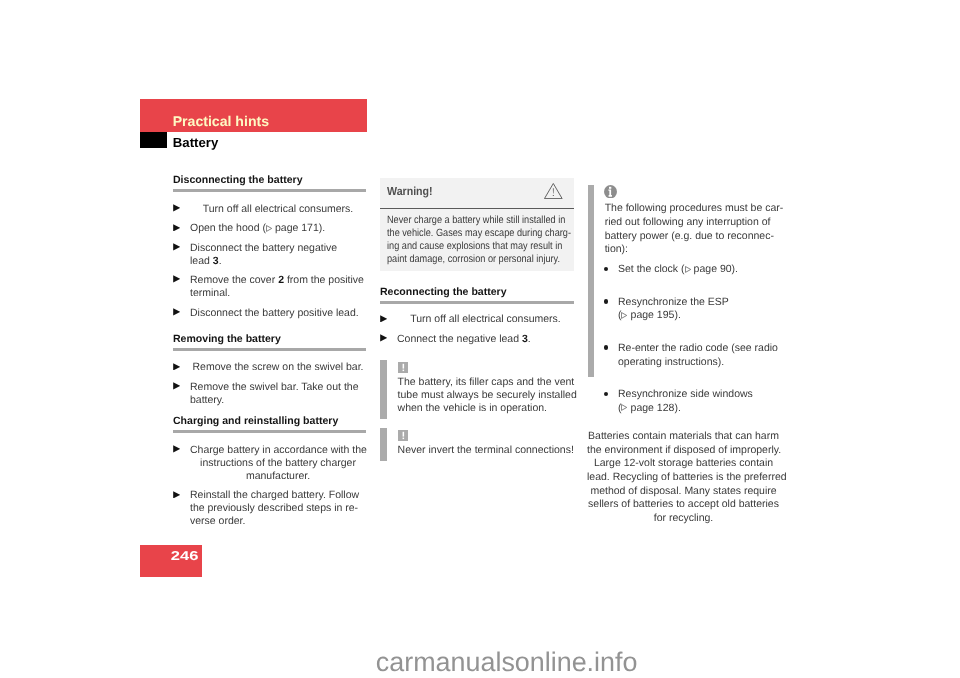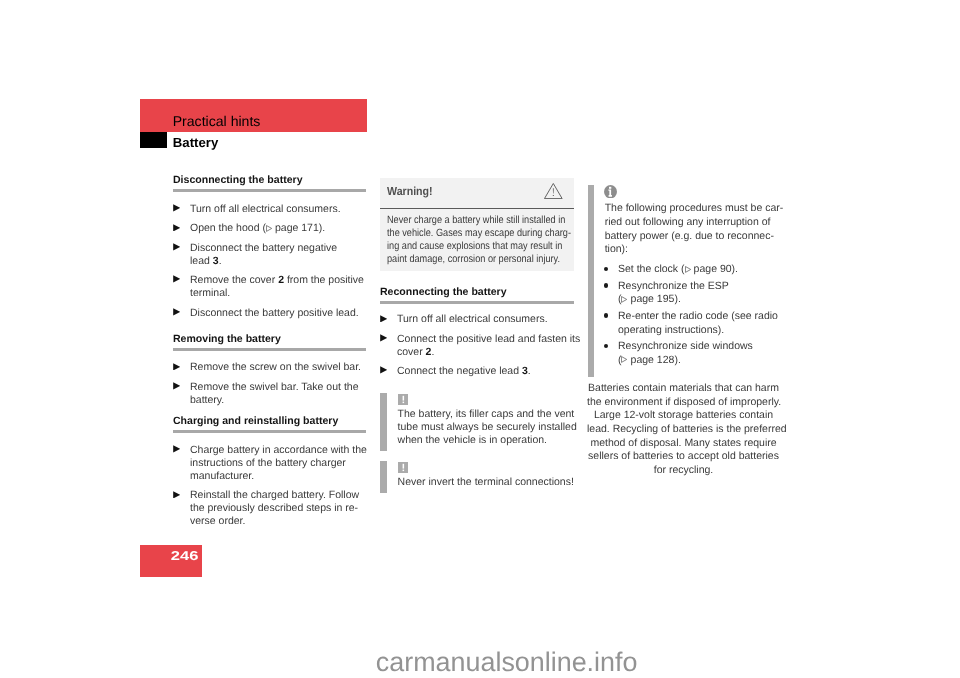--- a/index.html
+++ b/index.html
@@ -11,7 +11,7 @@
 
   
   .hdr-red{position:absolute;left:140px;top:98.8px;width:227px;height:33.2px;background:#e8444a;}
-  .hdr-red .lbl{position:absolute;left:32.7px;top:15.7px;color:#000000;font-weight:normal;
+  .hdr-red .lbl{position:absolute;left:32.7px;top:15.7px;color:#fef9c3;font-weight:bold;
                 font-size:14.1px;line-height:15px;}
   .hdr-black{position:absolute;left:140px;top:132px;width:26.7px;height:16.1px;background:#000;}
   .hdr-title{position:absolute;left:172.8px;top:134.9px;font-weight:bold;font-size:13.2px;

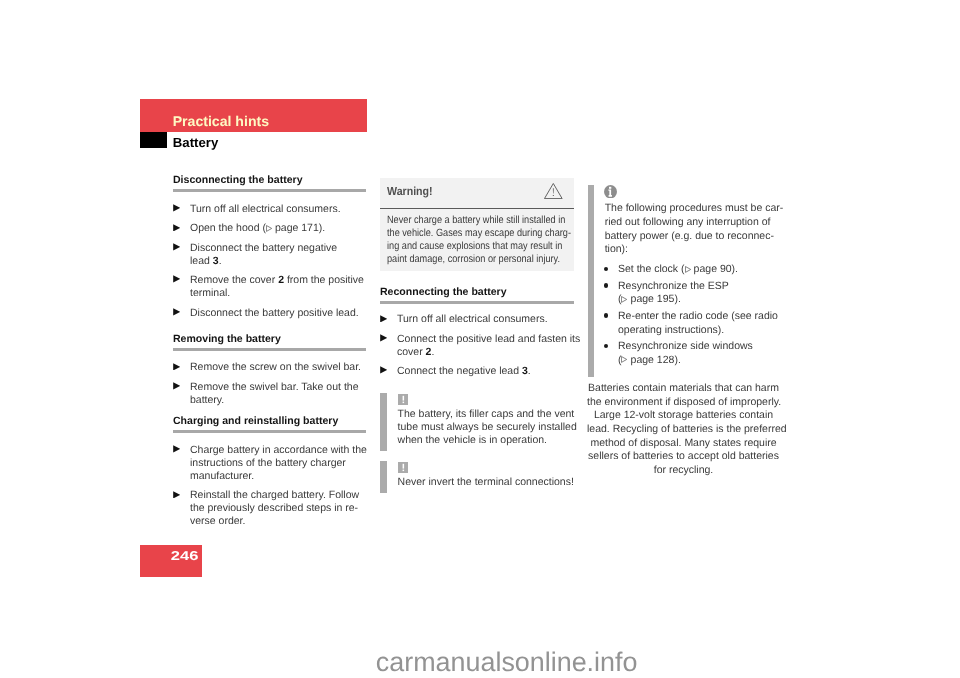--- a/index.html
+++ b/index.html
@@ -28,7 +28,7 @@
          white-space:nowrap;}
 
   .alist{margin:0;padding:0;}
-  .alist > .ai:first-child{margin-top:10.7px;}
+  .alist > .ai:first-child{margin-top:10.7px;text-align:center;}
   .alist2 > .ai:first-child{margin-top:8.9px;}
   .ai{position:relative;padding-left:17px;font-size:10.5px;line-height:13.1px;
       color:#3a3a3a;margin-top:6.3px;white-space:nowrap;}

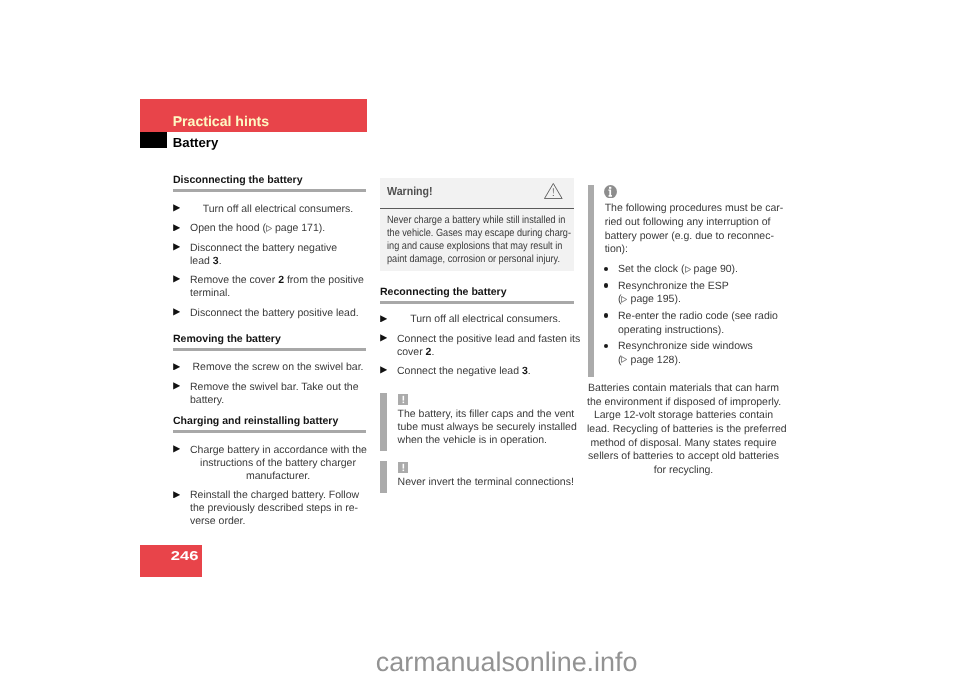--- a/index.html
+++ b/index.html
@@ -38,7 +38,7 @@
   .dlist{margin:0;padding:0;}
   .dlist > .di:first-child{margin-top:6.4px;}
   .di{position:relative;padding-left:13.3px;font-size:10.5px;line-height:13.6px;
-      color:#3a3a3a;margin-top:3px;white-space:nowrap;}
+      color:#3a3a3a;margin-top:19px;white-space:nowrap;}
   .di .dot{position:absolute;left:-0.7px;top:3.4px;width:4.4px;height:4.4px;border-radius:50%;
            background:#1a1a1a;}
 

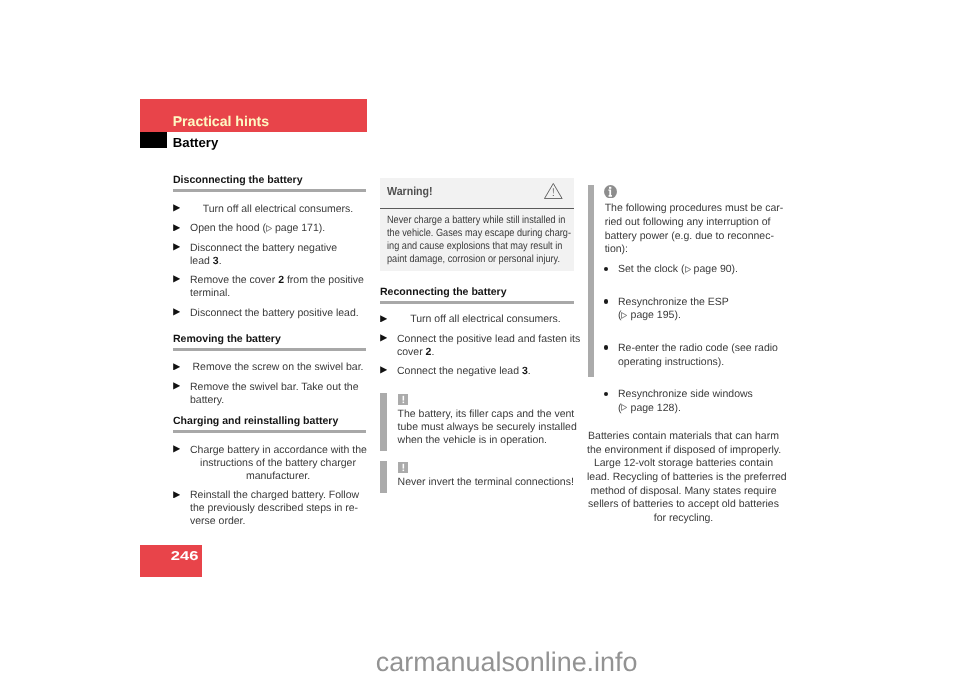--- a/index.html
+++ b/index.html
@@ -185,13 +185,6 @@
               <path d="M0.2 0.15 L7.2 3.8 L0.2 7.45 Z" fill="#121212"></path>
             </svg></span>
           <span class="ln" style="display:block"><span>Turn off all electrical consumers.</span></span>
-        </div>
-        <div class="ai">
-          <span class="mk"><svg width="7.4" height="7.6" viewBox="0 0 7.4 7.6">
-              <path d="M0.2 0.15 L7.2 3.8 L0.2 7.45 Z" fill="#121212"></path>
-            </svg></span>
-          <span class="ln" style="display:block"><span>Connect the positive lead and fasten its</span></span>
-          <span class="ln" style="display:block"><span>cover </span><span class="b">2</span><span>.</span></span>
         </div>
         <div class="ai">
           <span class="mk"><svg width="7.4" height="7.6" viewBox="0 0 7.4 7.6">

